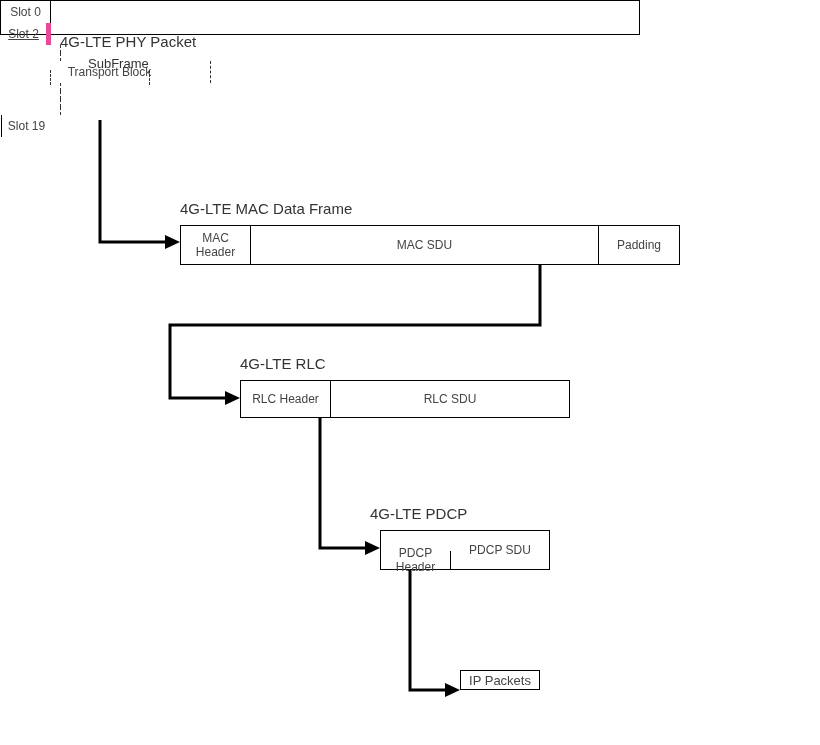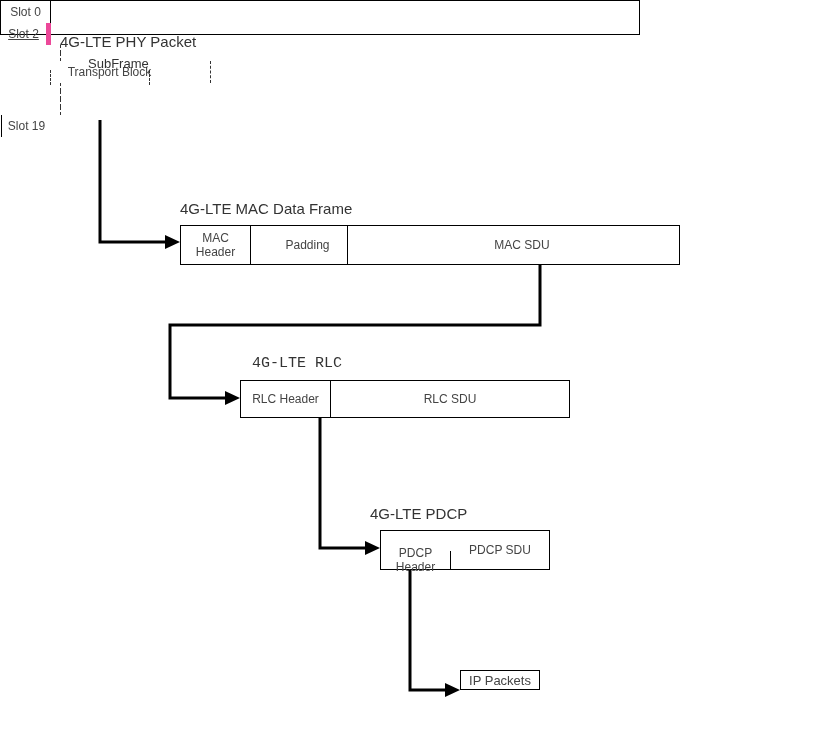--- a/index.html
+++ b/index.html
@@ -135,7 +135,7 @@
   </svg>
 
   <div class="layer-title" style="left:180px; top:200px;">4G-LTE MAC Data Frame</div>
-  <div id="mac-row" class="box-row" style="width:500px;gap:17px;">
+  <div id="mac-row" class="box-row" style="width:500px;">
     <div class="cell" style="width:70px;">MAC Header</div>
     <div class="cell" style="width:80px;">Padding</div>
     <div class="cell" style="flex:1;">MAC SDU</div>

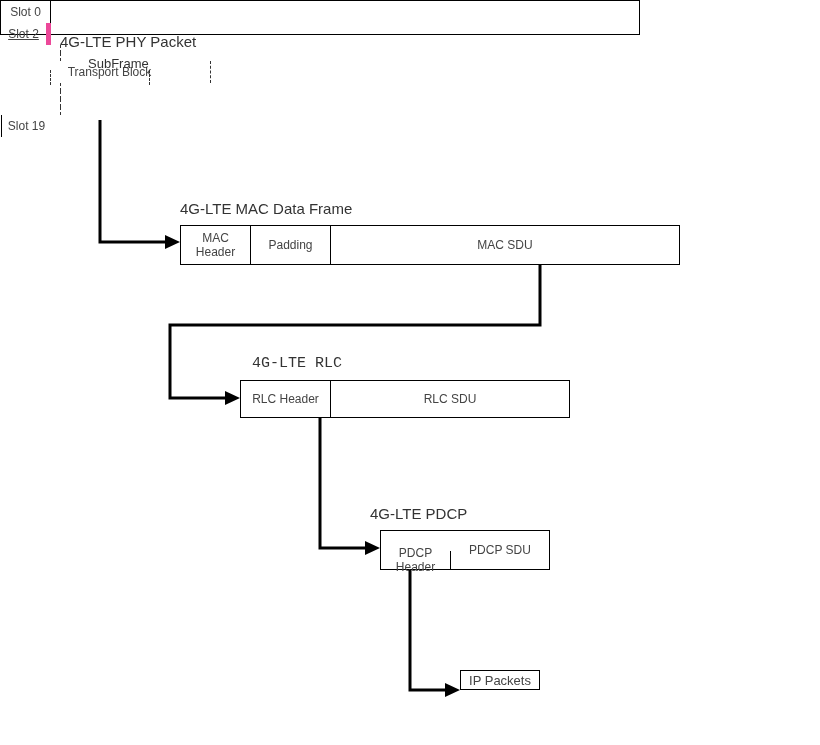--- a/index.html
+++ b/index.html
@@ -137,8 +137,8 @@
   <div class="layer-title" style="left:180px; top:200px;">4G-LTE MAC Data Frame</div>
   <div id="mac-row" class="box-row" style="width:500px;">
     <div class="cell" style="width:70px;">MAC Header</div>
+    <div class="cell" style="flex:1;">MAC SDU</div>
     <div class="cell" style="width:80px;">Padding</div>
-    <div class="cell" style="flex:1;">MAC SDU</div>
   </div>
 
   <svg class="arrow" style="left:150px; top:265px; width:400px; height:140px;">

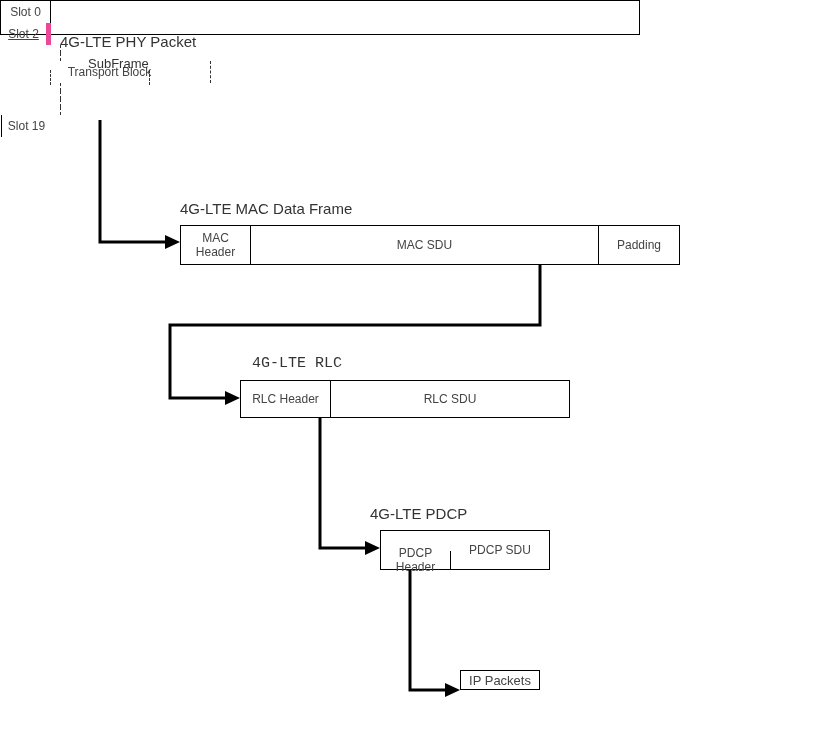--- a/index.html
+++ b/index.html
@@ -146,7 +146,7 @@
     <polygon points="75,126 90,133 75,140" fill="#000"></polygon>
   </svg>
 
-  <div class="layer-title" style="left:252px; top:355px;font-family:Liberation Mono, monospace;">4G-LTE RLC</div>
+  <div class="layer-title" style="left:240px; top:355px;">4G-LTE RLC</div>
   <div id="rlc-row" class="box-row" style="width:330px;">
     <div class="cell" style="width:90px;">RLC Header</div>
     <div class="cell" style="flex:1;">RLC SDU</div>

